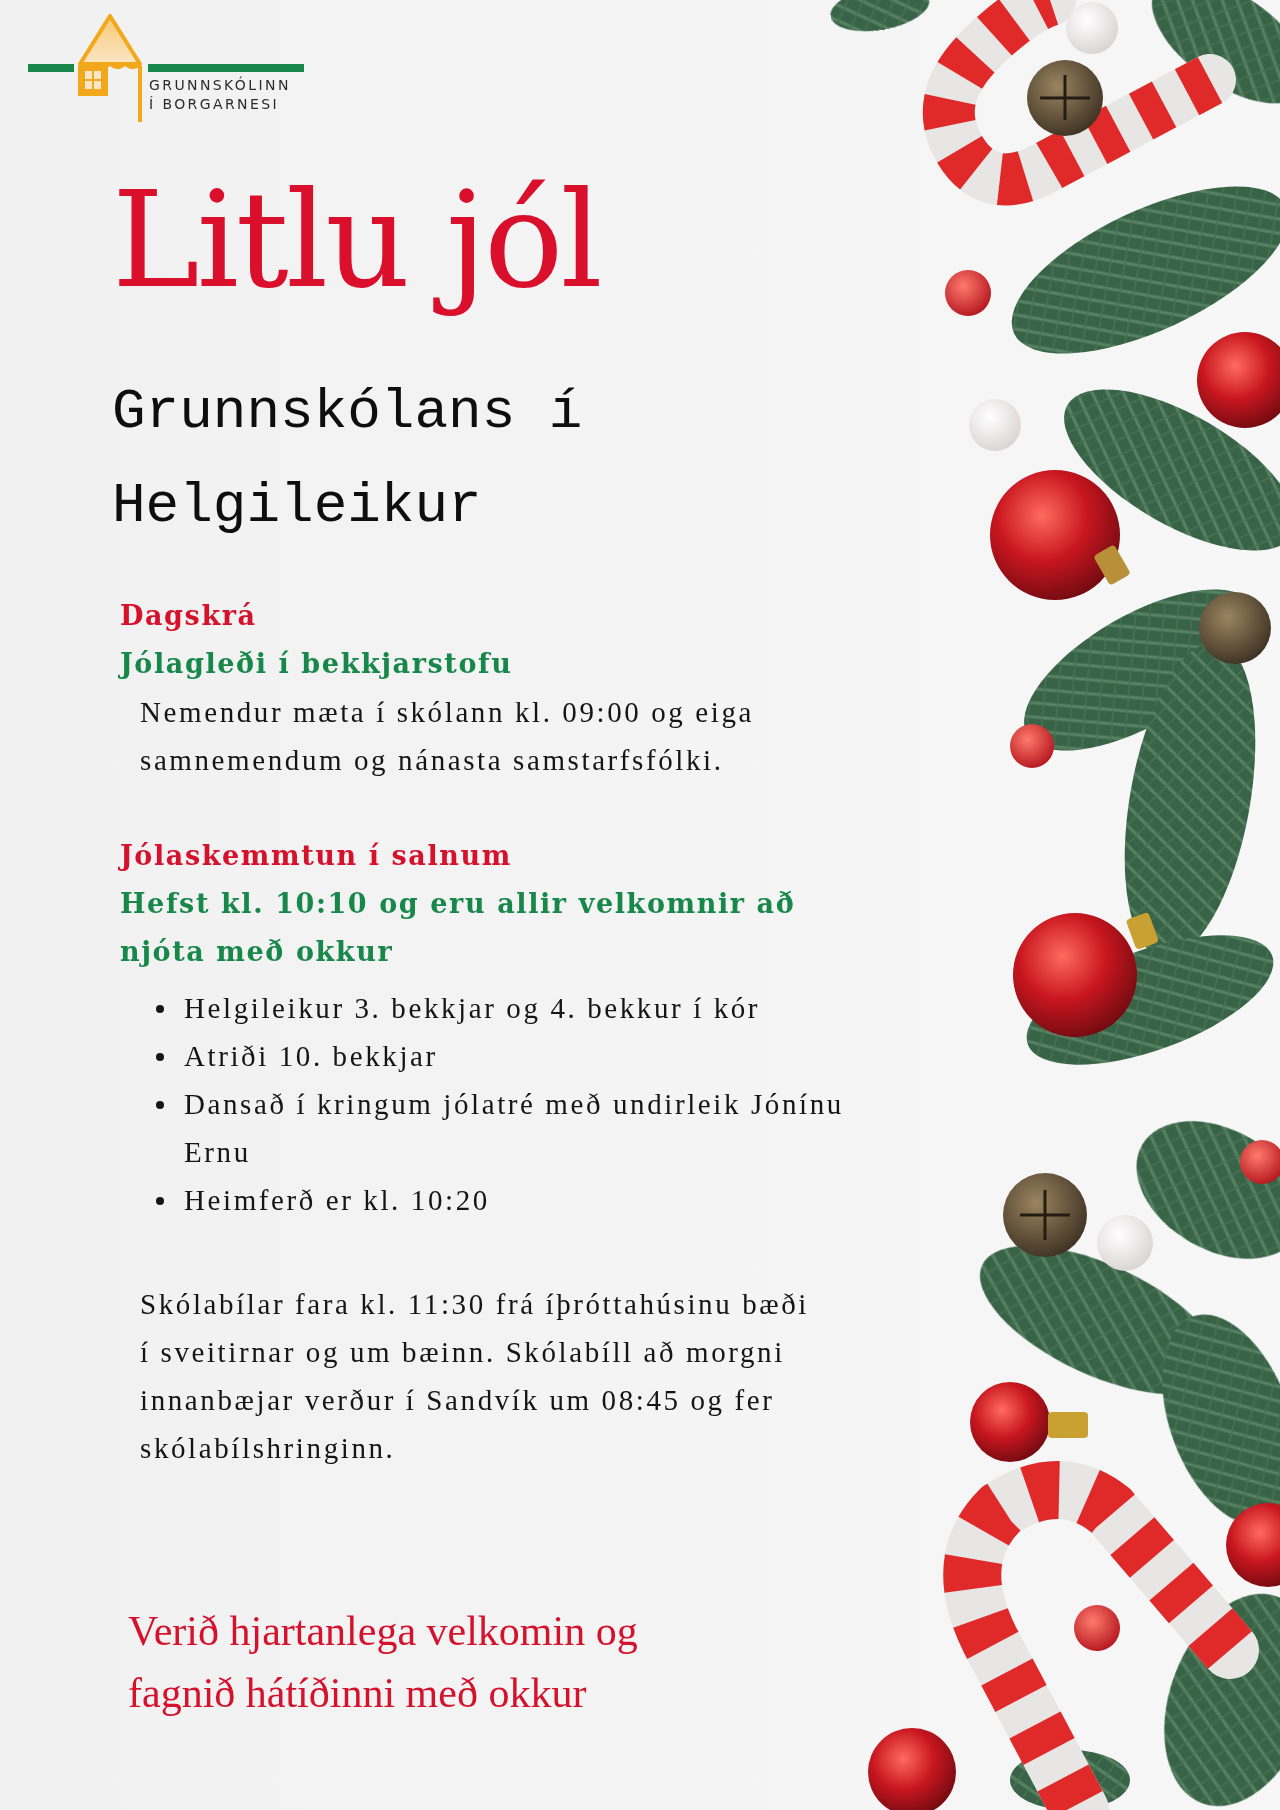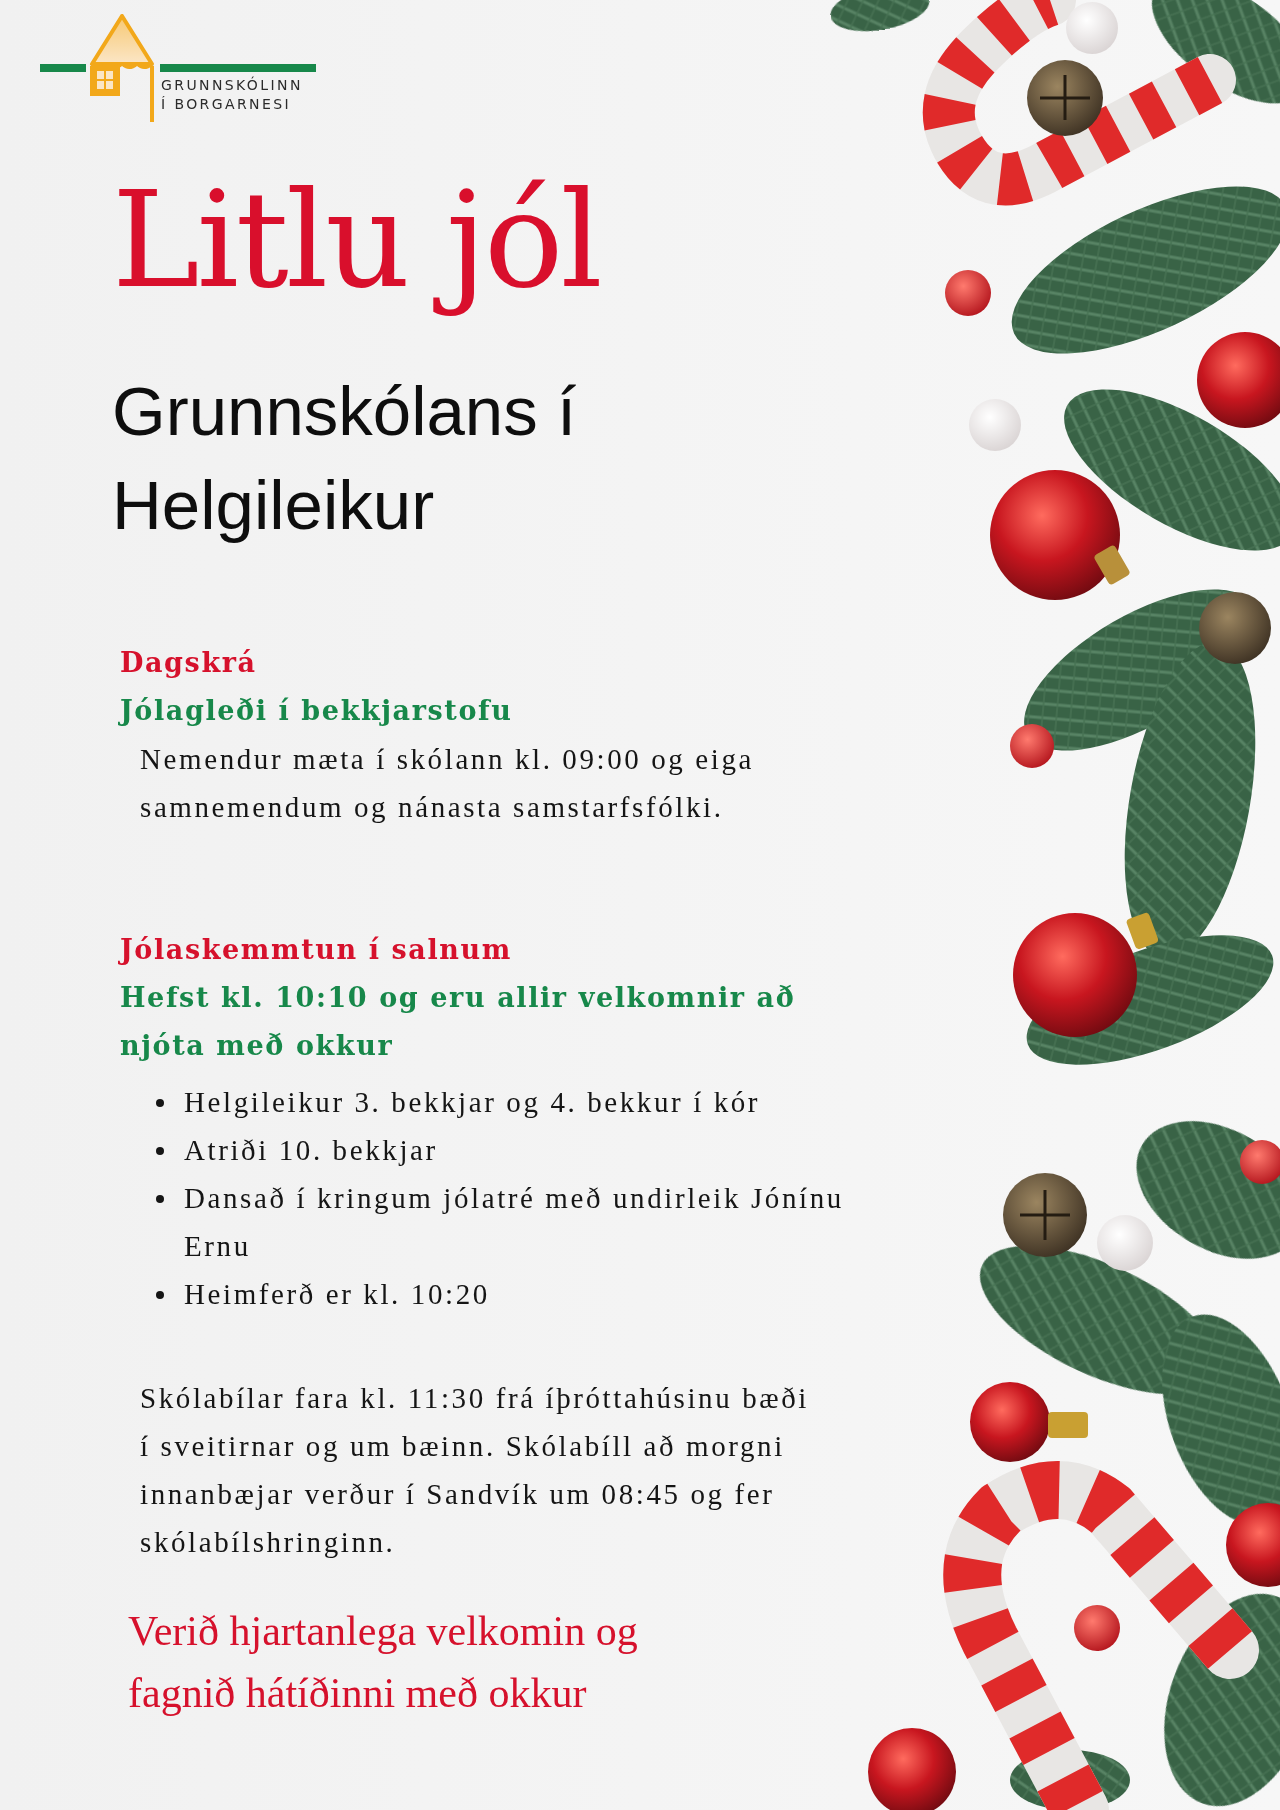--- a/index.html
+++ b/index.html
@@ -8,7 +8,7 @@
     background: linear-gradient(90deg, #f1f1f1 0%, #f4f4f4 50%, #f7f7f7 100%);
     font-family: "DejaVu Serif", serif;
   }
-  .logo { position: absolute; left: 40px; top: 14px; width: 280px; height: 110px; }
+  .logo { position: absolute; left: 28px; top: 14px; width: 280px; height: 110px; }
   .logo-bar-left { position: absolute; left: 0; top: 50px; width: 46px; height: 8px; background: #17884a; }
   .logo-bar-right { position: absolute; left: 120px; top: 50px; width: 156px; height: 8px; background: #17884a; }
   .logo-house { position: absolute; left: 46px; top: 0; width: 80px; height: 110px; }

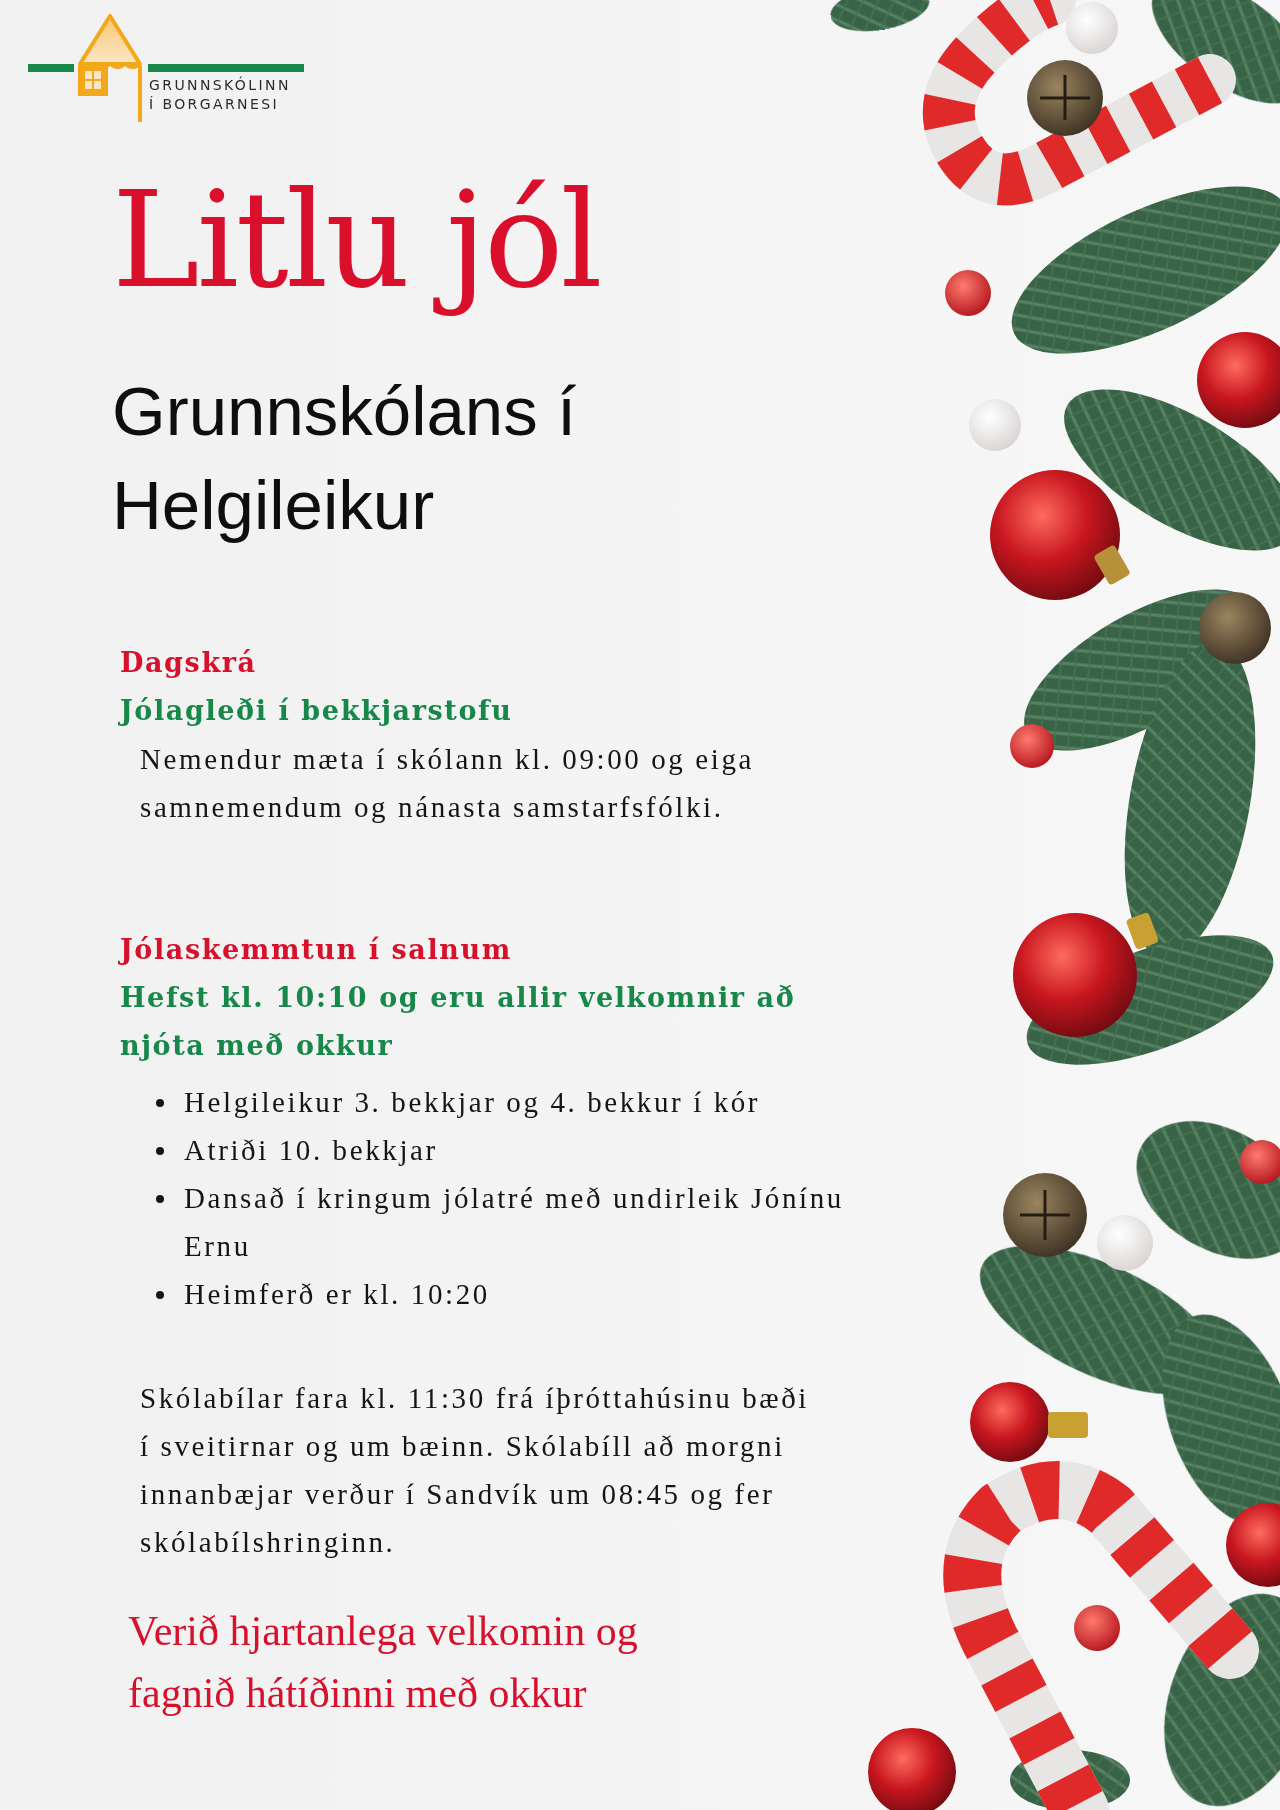--- a/index.html
+++ b/index.html
@@ -15,7 +15,7 @@
   .logo-text { position: absolute; left: 121px; top: 62px; font-family: "DejaVu Sans", sans-serif; font-size: 14px; letter-spacing: 2.4px; color: #2b2b2b; line-height: 19px; }
 
   .title { position: absolute; left: 112px; top: 165px; font-family: "DejaVu Serif", serif; font-size: 132px; color: #d90f2c; line-height: 150px; letter-spacing: -3px; white-space: nowrap; }
-  .subtitle { position: absolute; left: 112px; top: 365px; font-family: Liberation Sans, sans-serif; font-size: 69px; color: #0e0e0e; line-height: 94px; }
+  .subtitle { position: absolute; left: 112px; top: 365px; font-family: Liberation Mono, monospace; font-size: 56px; color: #0e0e0e; line-height: 94px; }
 
   .content { position: absolute; left: 120px; top: 592px; width: 840px; font-family: "DejaVu Serif", serif; }
   .h-red { color: #d6112c; font-weight: bold; font-size: 27px; letter-spacing: 1.6px; line-height: 48px; margin-top: 47px; }

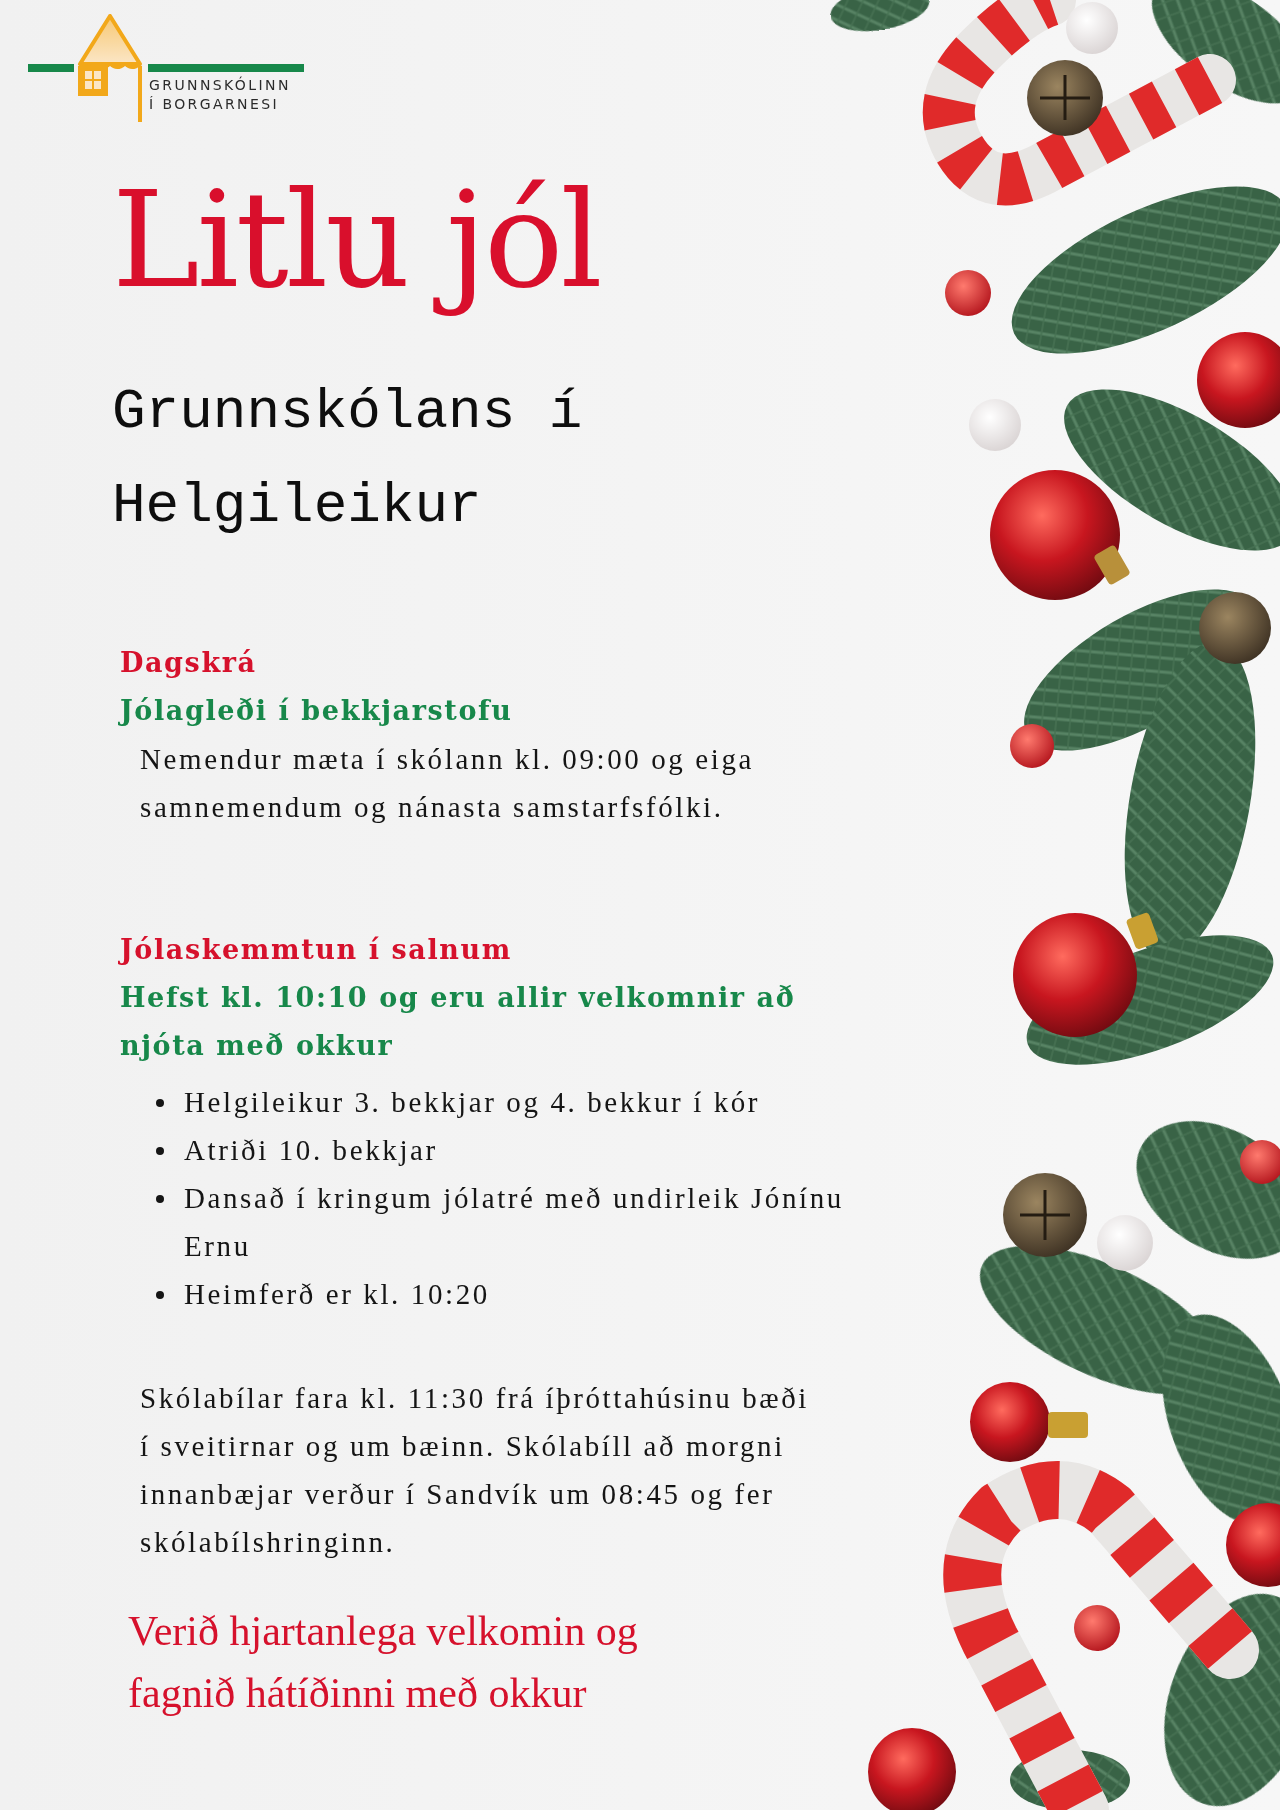--- a/index.html
+++ b/index.html
@@ -18,7 +18,7 @@
   .subtitle { position: absolute; left: 112px; top: 365px; font-family: Liberation Mono, monospace; font-size: 56px; color: #0e0e0e; line-height: 94px; }
 
   .content { position: absolute; left: 120px; top: 592px; width: 840px; font-family: "DejaVu Serif", serif; }
-  .h-red { color: #d6112c; font-weight: bold; font-size: 27px; letter-spacing: 1.6px; line-height: 48px; margin-top: 47px; }
+  .h-red { color: #d6112c; font-weight: bold; font-size: 27px; letter-spacing: 1.6px; line-height: 48px; }
   .h-green { color: #17884a; font-weight: bold; font-size: 27px; letter-spacing: 1.6px; line-height: 48px; }
   .para { color: #151515; font-size: 26px; letter-spacing: 2.6px; line-height: 48px; font-family: "Liberation Serif", serif; font-size: 29px; margin-left: 20px; }
   .gap { height: 48px; }

